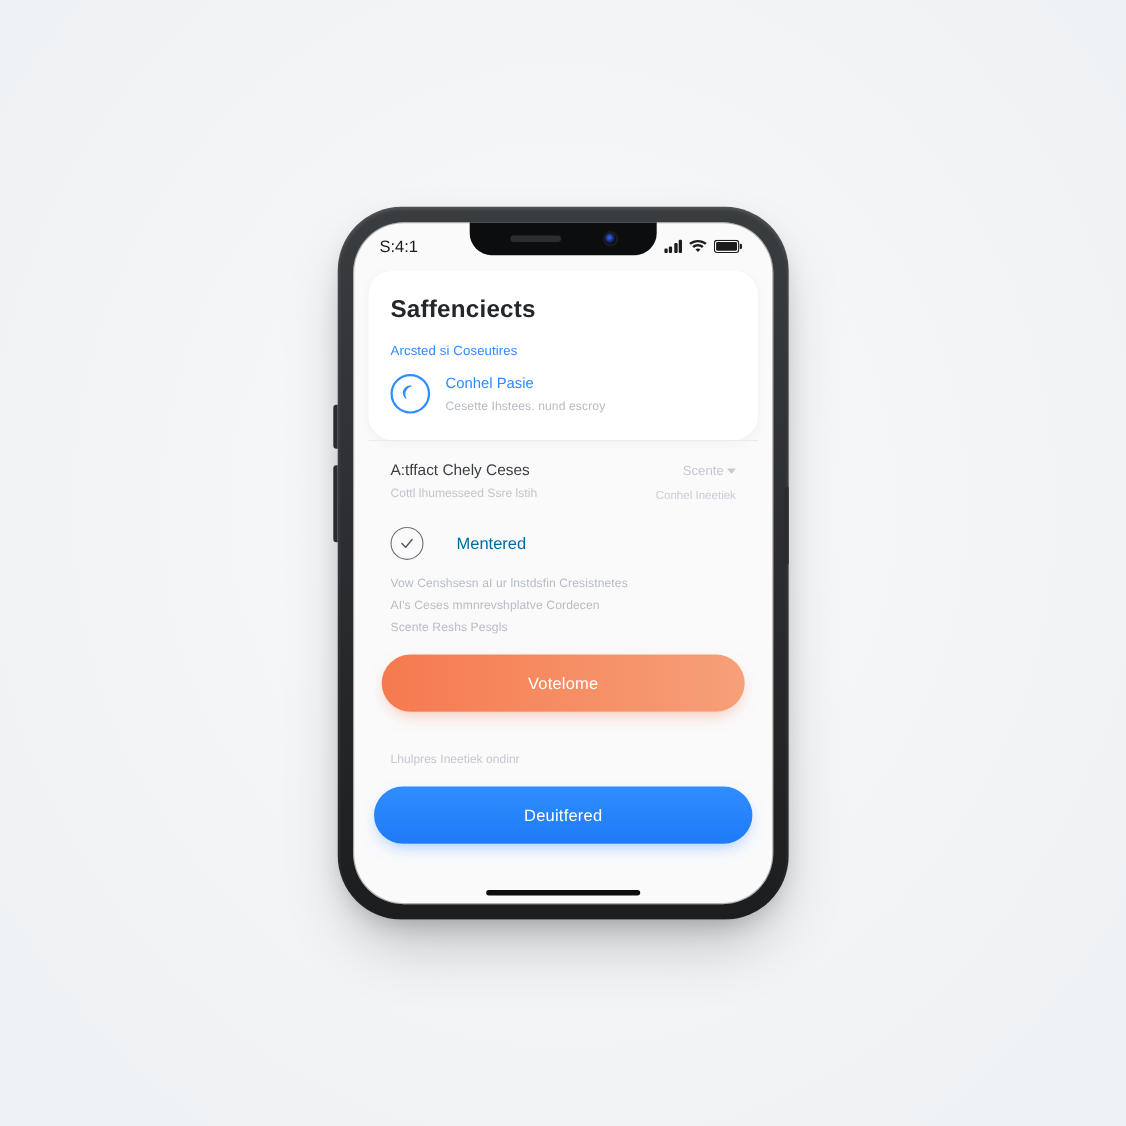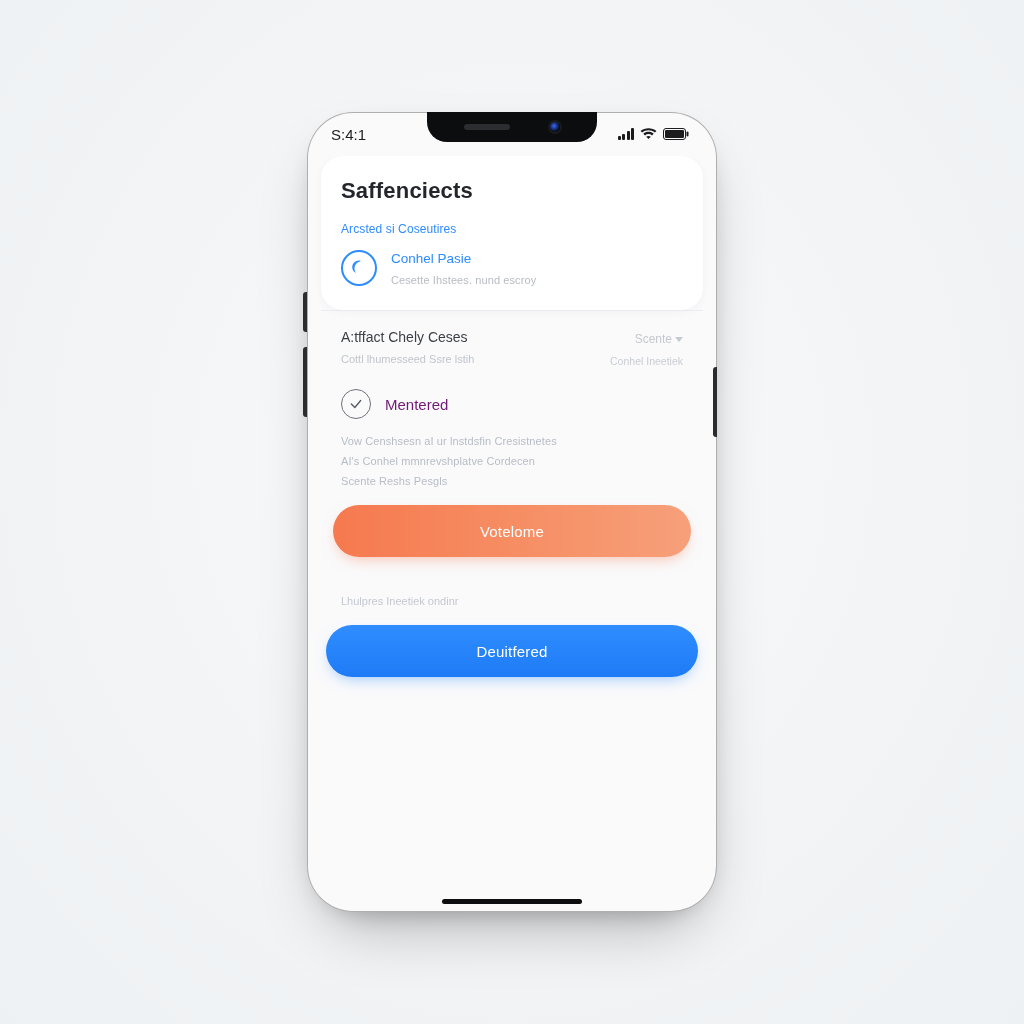--- a/index.html
+++ b/index.html
@@ -15,9 +15,10 @@
   
   .phone {
     width: 410px;
-    height: 800px;
+    height: 648px;
     border-radius: 58px;
     background: linear-gradient(180deg,#3a3d40,#1b1d1f);
+    padding: 14px;
     box-shadow:
       0 30px 60px -15px rgba(0,0,0,0.25),
       0 10px 25px -10px rgba(0,0,0,0.25),

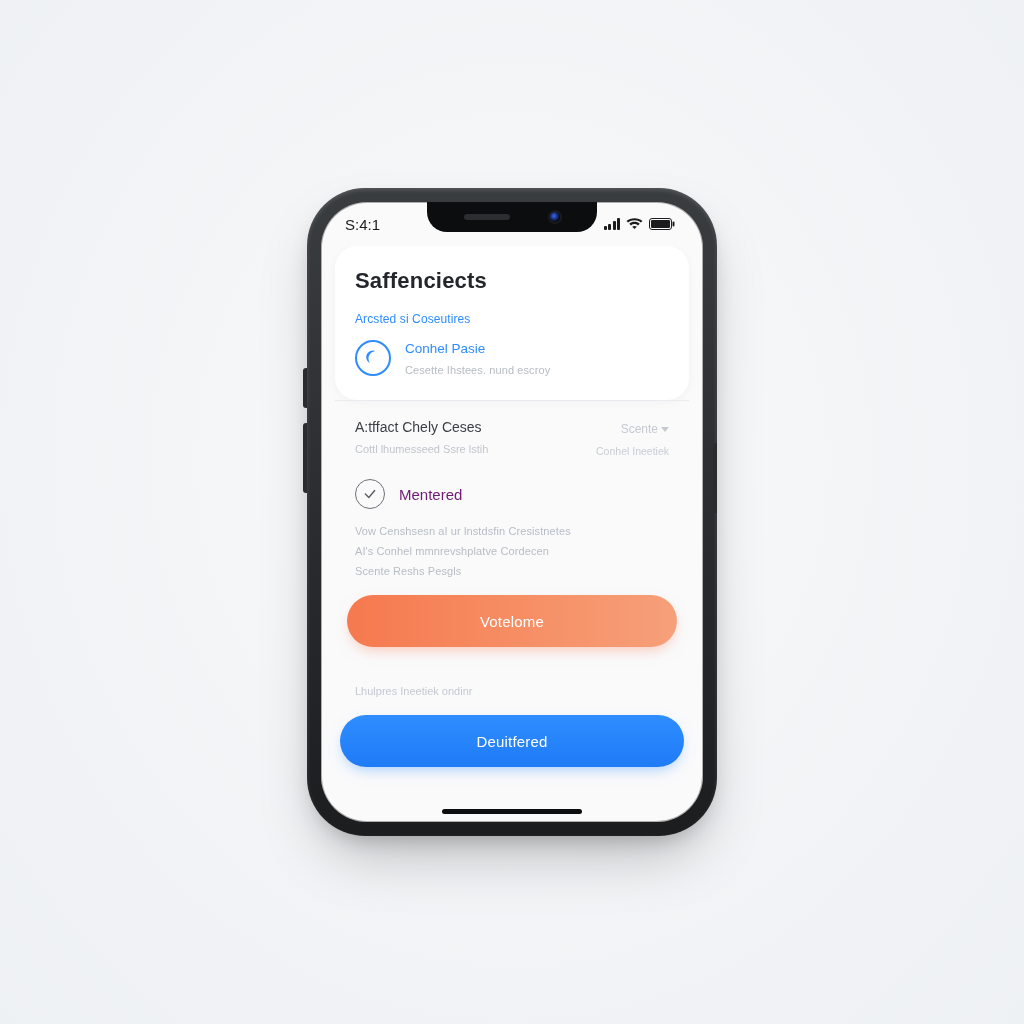--- a/index.html
+++ b/index.html
@@ -142,7 +142,7 @@
     flex-shrink:0;
   }
   .item-title{
-    font-size:15px; color:#701a75; font-weight:500;
+    font-size:15px; color:#0369a1; font-weight:500;margin-left:16px;
   }
   .detail-lines{ padding:10px 20px 0 20px; }
   .detail-lines div{

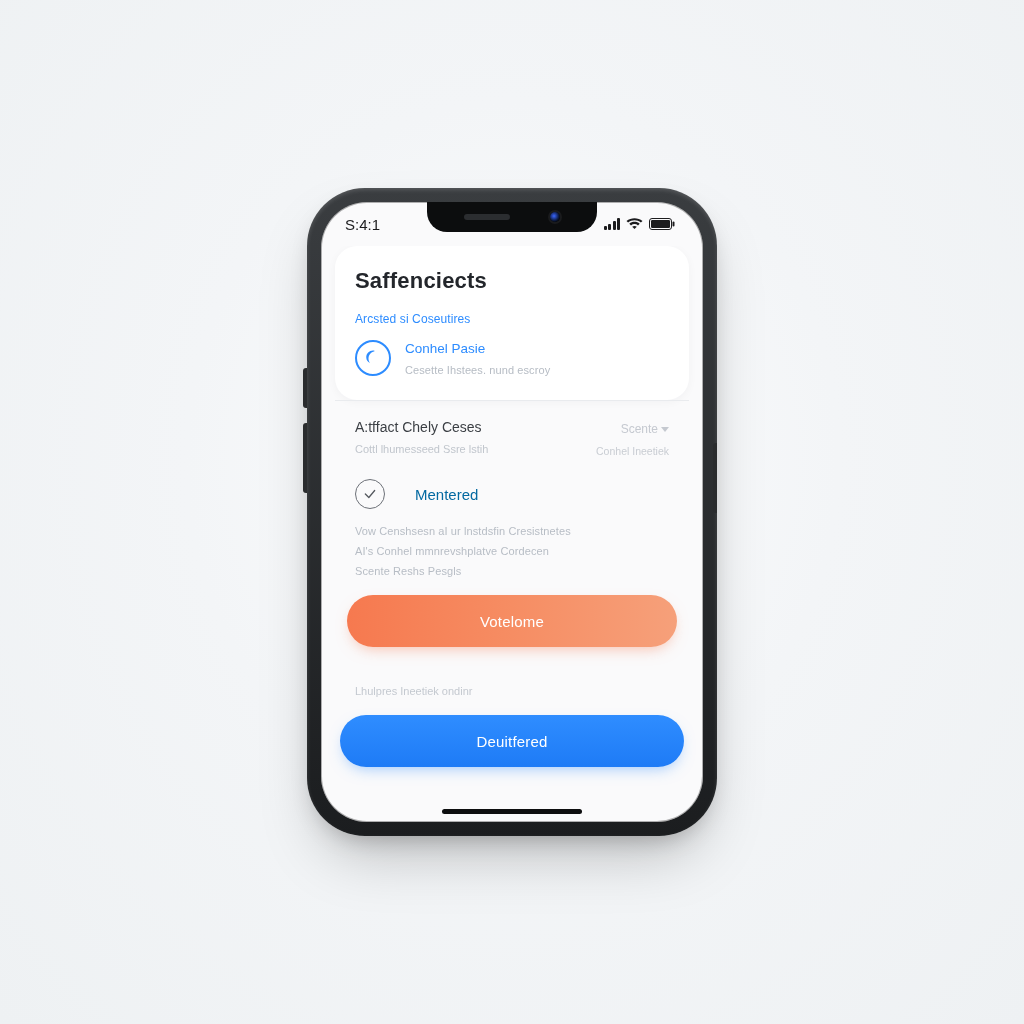--- a/index.html
+++ b/index.html
@@ -259,7 +259,7 @@
       </div>
       <div class="detail-lines">
         <div>Vow Censhsesn aI ur lnstdsfin Cresistnetes</div>
-        <div>AI's Conhel mmnrevshplatve Cordecen</div>
+        <div>AI's Ceses mmnrevshplatve Cordecen</div>
         <div>Scente Reshs Pesgls</div>
       </div>
 

